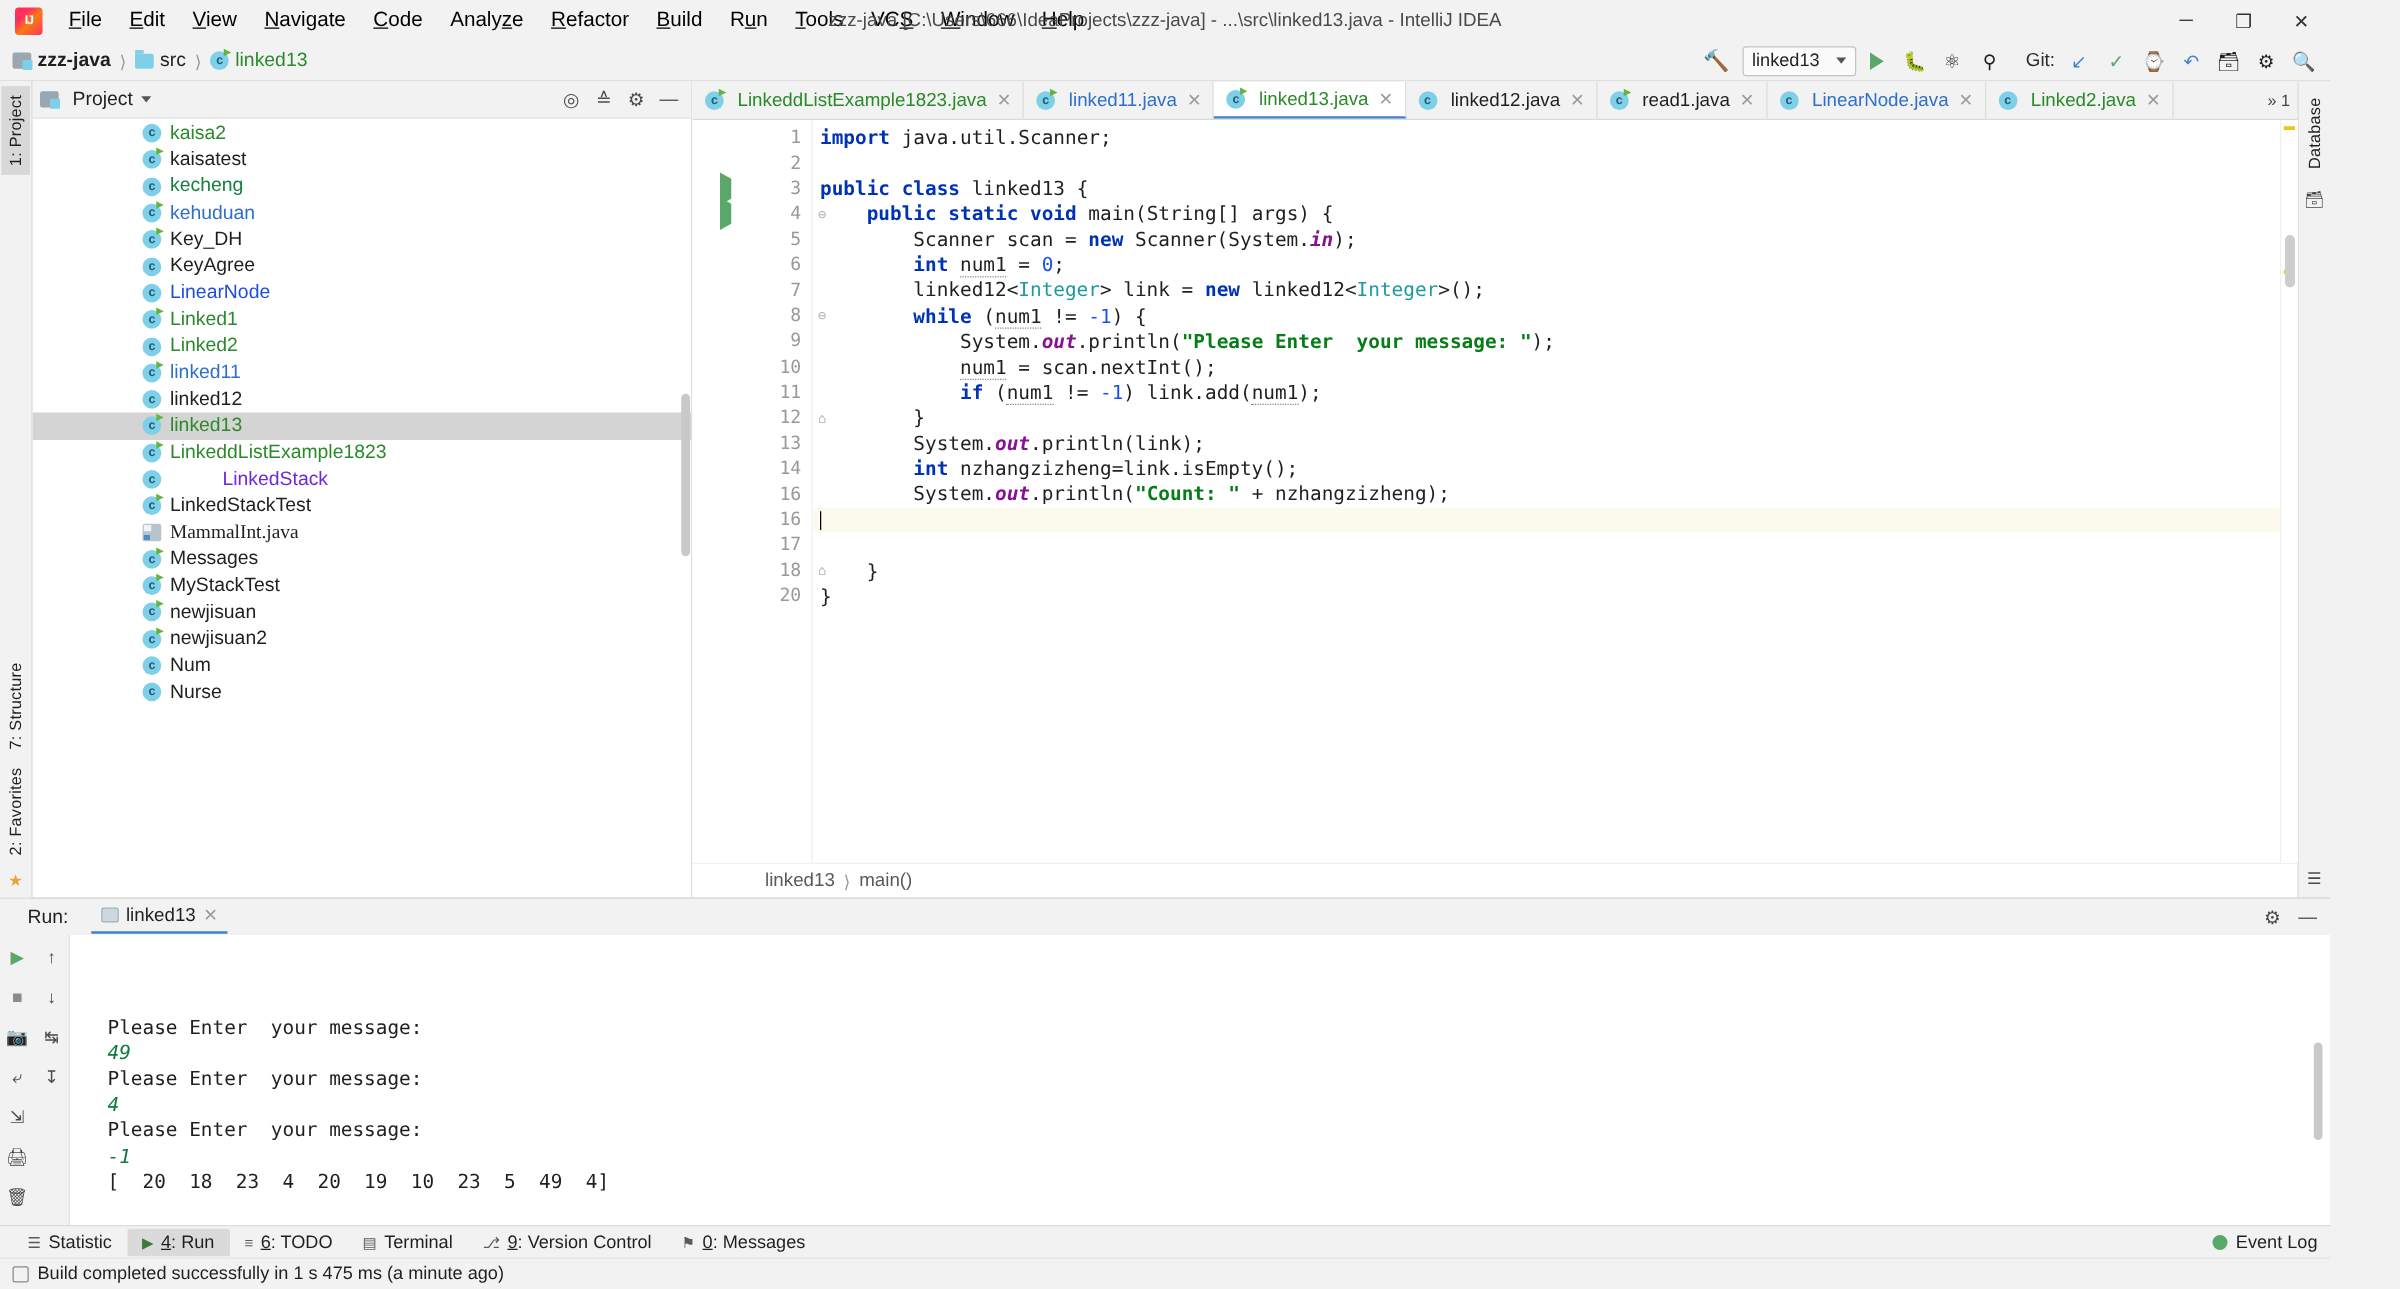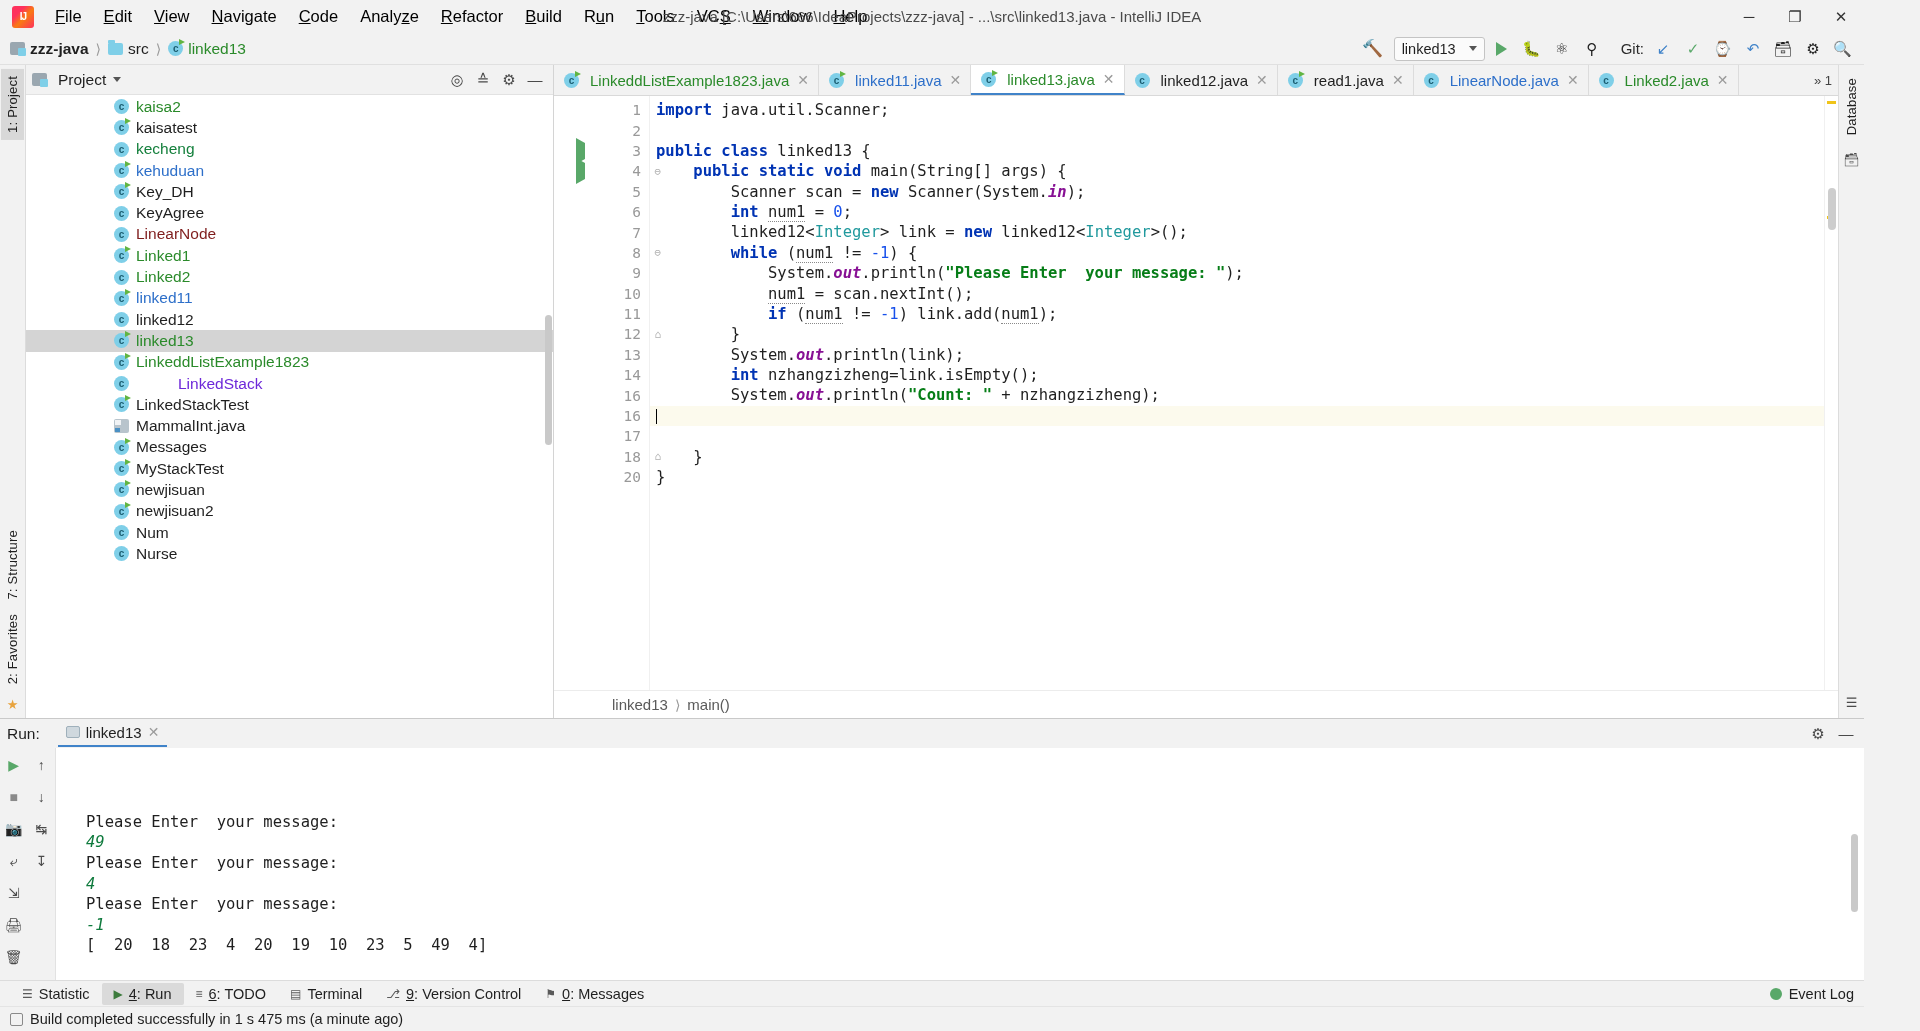--- a/index.html
+++ b/index.html
@@ -361,7 +361,7 @@
           </div>
           <div class="tree-row">
             <span class="ic ic-class">c</span>
-            <span class="lbl" style="color: #7f1d1d;">LinearNode</span>
+            <span class="lbl" style="color: #1d4ed8;">LinearNode</span>
           </div>
           <div class="tree-row">
             <span class="ic ic-class runnable">c</span>

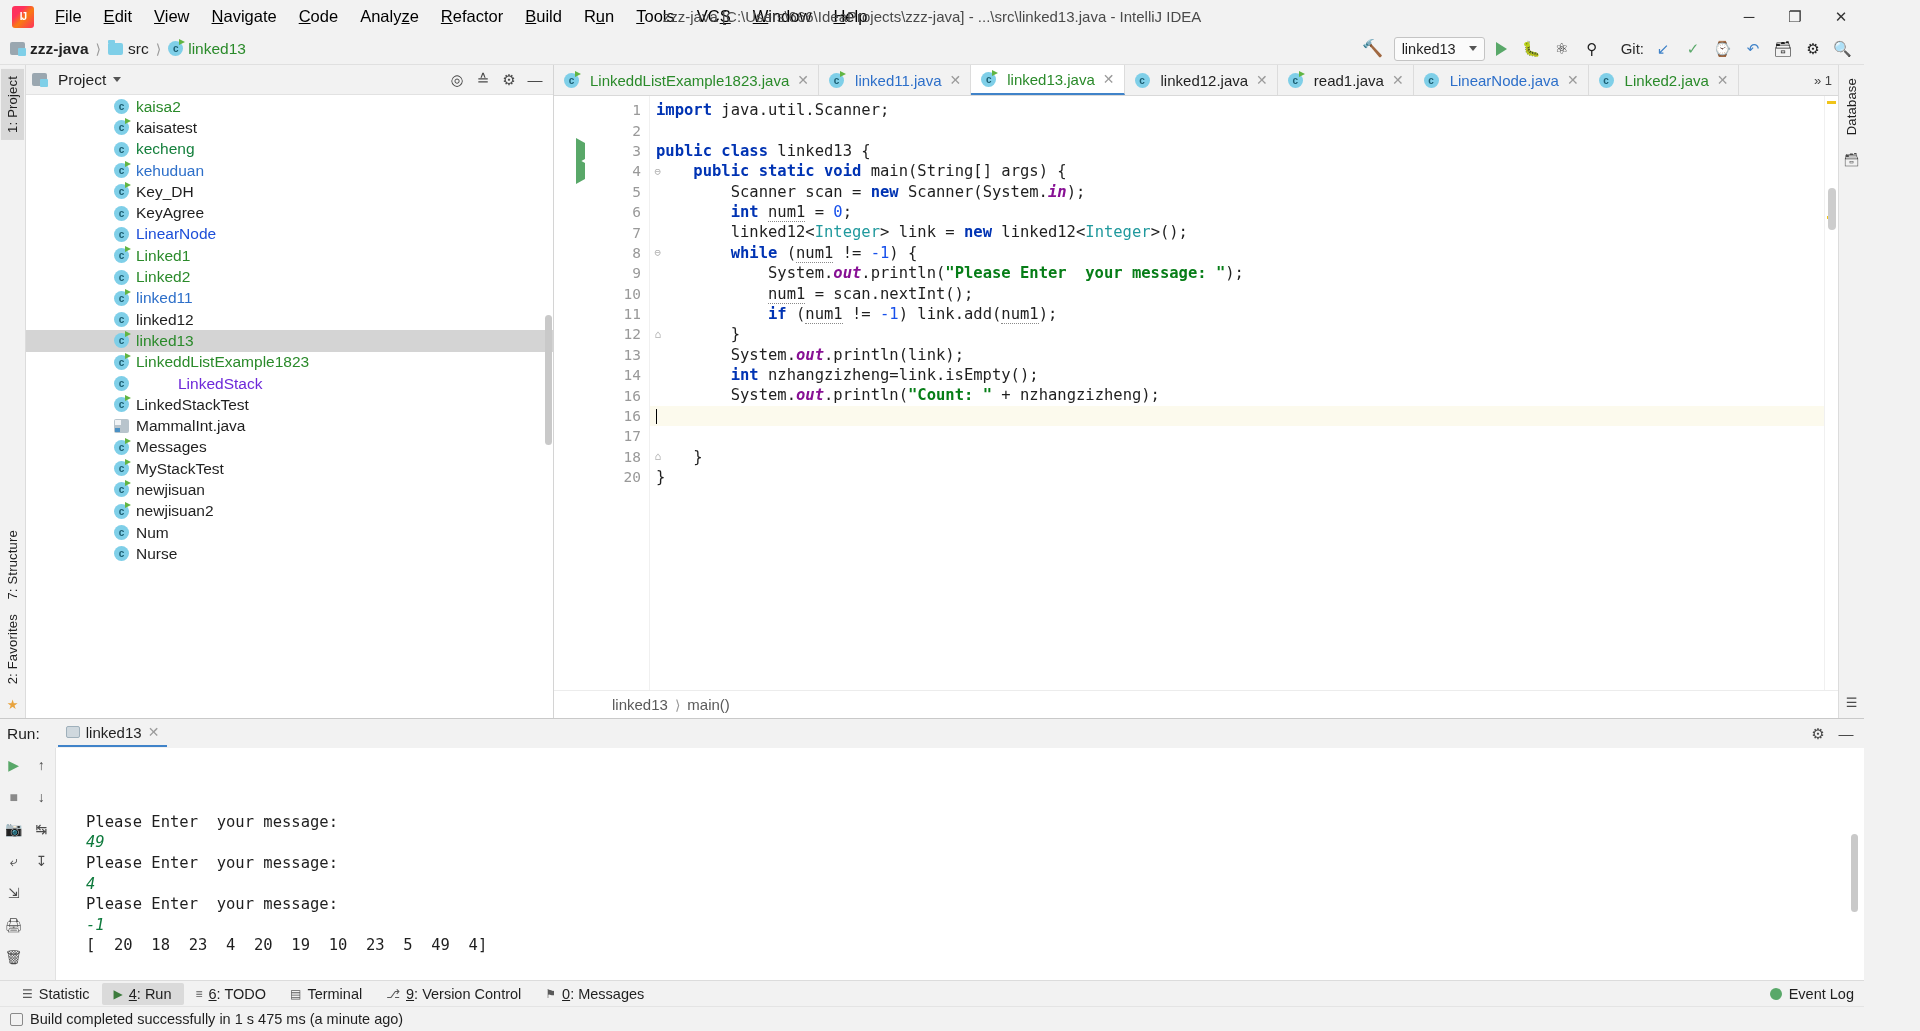--- a/index.html
+++ b/index.html
@@ -397,7 +397,7 @@
           </div>
           <div class="tree-row">
             <span class="ic ic-java"></span>
-            <span class="lbl" style="color: rgb(31, 31, 31);">MammalInt.java</span>
+            <span class="lbl" style="color: rgb(31, 31, 31); font-family: Liberation Serif, serif;">MammalInt.java</span>
           </div>
           <div class="tree-row">
             <span class="ic ic-class runnable">c</span>

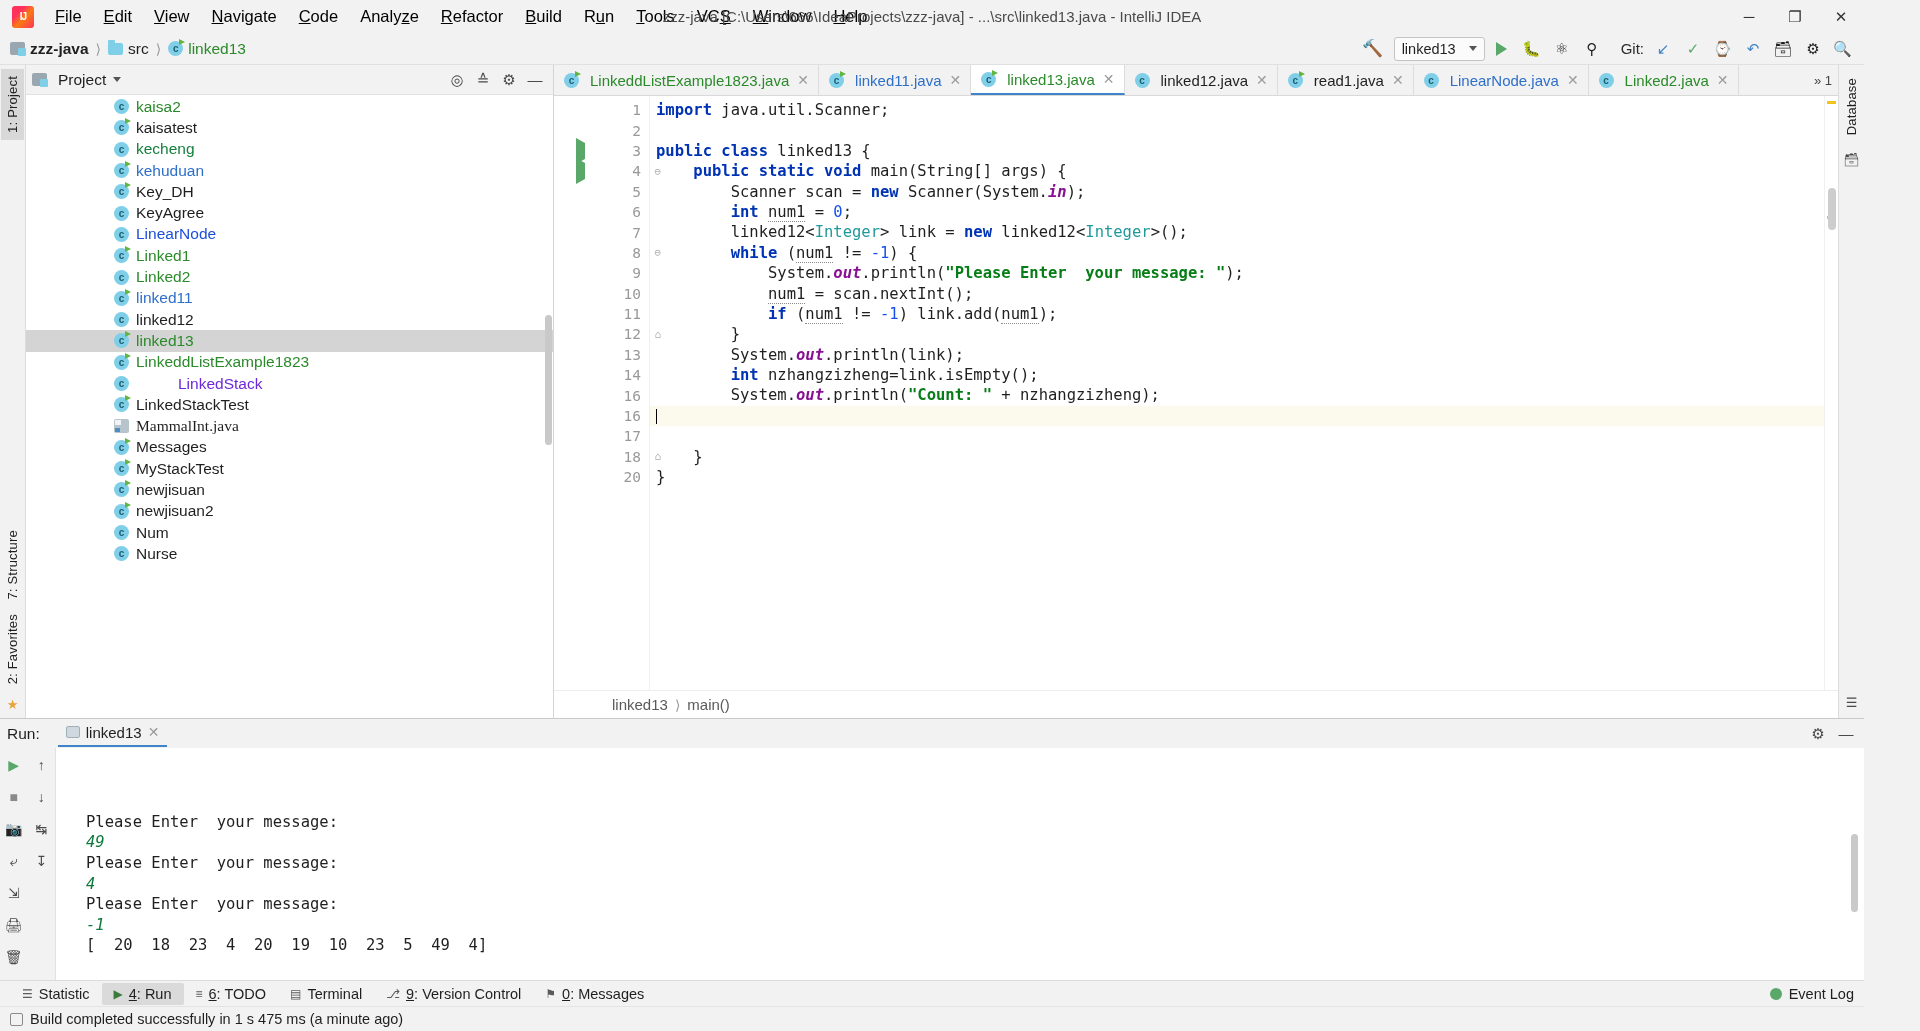--- a/index.html
+++ b/index.html
@@ -199,7 +199,7 @@
   .run-panel { height: 262px; flex: 0 0 262px; background: #fff; display: flex; flex-direction: column; border-top: 1px solid #c9c9c9; }
   .run-head {
     height: 29px; flex: 0 0 29px; background: #f2f2f2; display: flex; align-items: center;
-    padding-left: 7px; font-size: 15.5px; position: relative;
+    padding-left: 22px; font-size: 15.5px; position: relative;
   }
   .run-tabchip {
     display: flex; align-items: center; gap: 6px; margin-left: 18px; padding: 3px 8px 4px;

